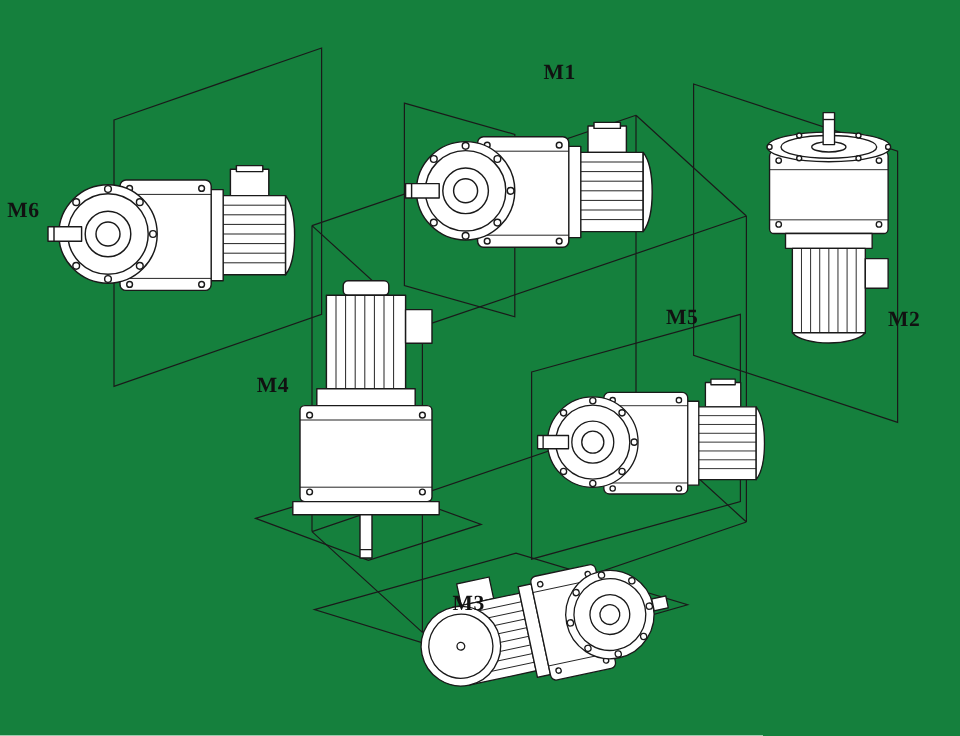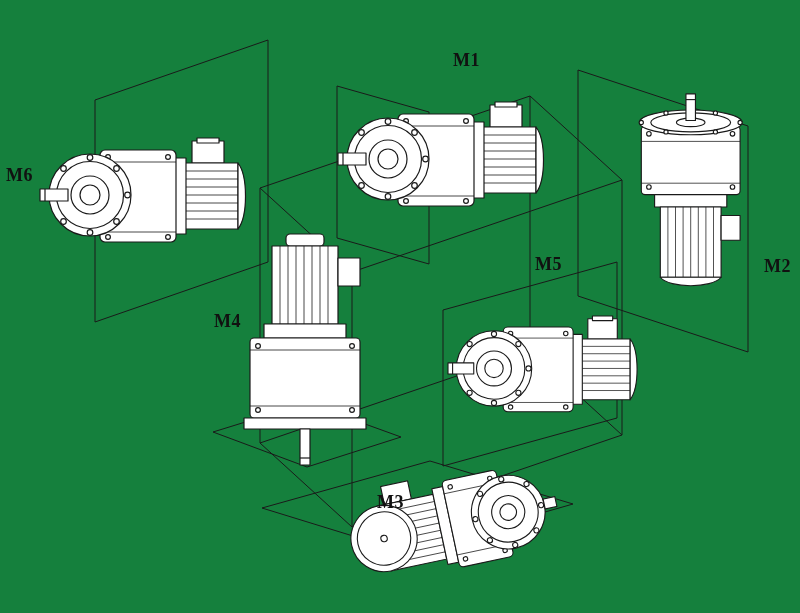--- a/index.html
+++ b/index.html
@@ -25,7 +25,7 @@
   .lbl-m2 { left: 764px; top: 256px; text-align: center; }
   .lbl-m3 { left: 377px; top: 492px; }
   .lbl-m4 { left: 214px; top: 311px; }
-  .lbl-m5 { left: 535px; top: 254px; }
+  .lbl-m5 { left: 555px; top: 254px; }
   .lbl-m6 { left: 6px;   top: 165px; }
 </style>
 </head>

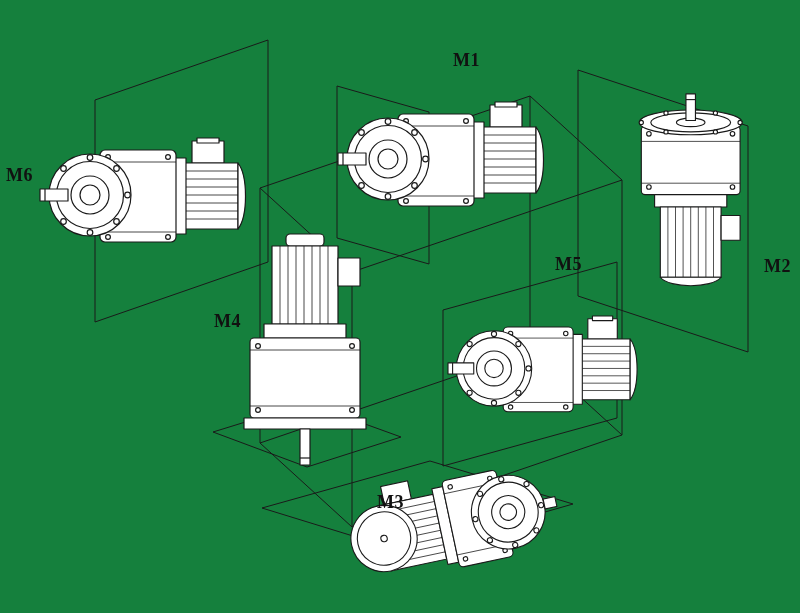--- a/index.html
+++ b/index.html
@@ -22,7 +22,7 @@
     user-select: none;
   }
   .lbl-m1 { left: 453px; top: 50px; }
-  .lbl-m2 { left: 764px; top: 256px; text-align: center; }
+  .lbl-m2 { left: 740px; top: 256px; text-align: center; }
   .lbl-m3 { left: 377px; top: 492px; }
   .lbl-m4 { left: 214px; top: 311px; }
   .lbl-m5 { left: 555px; top: 254px; }

